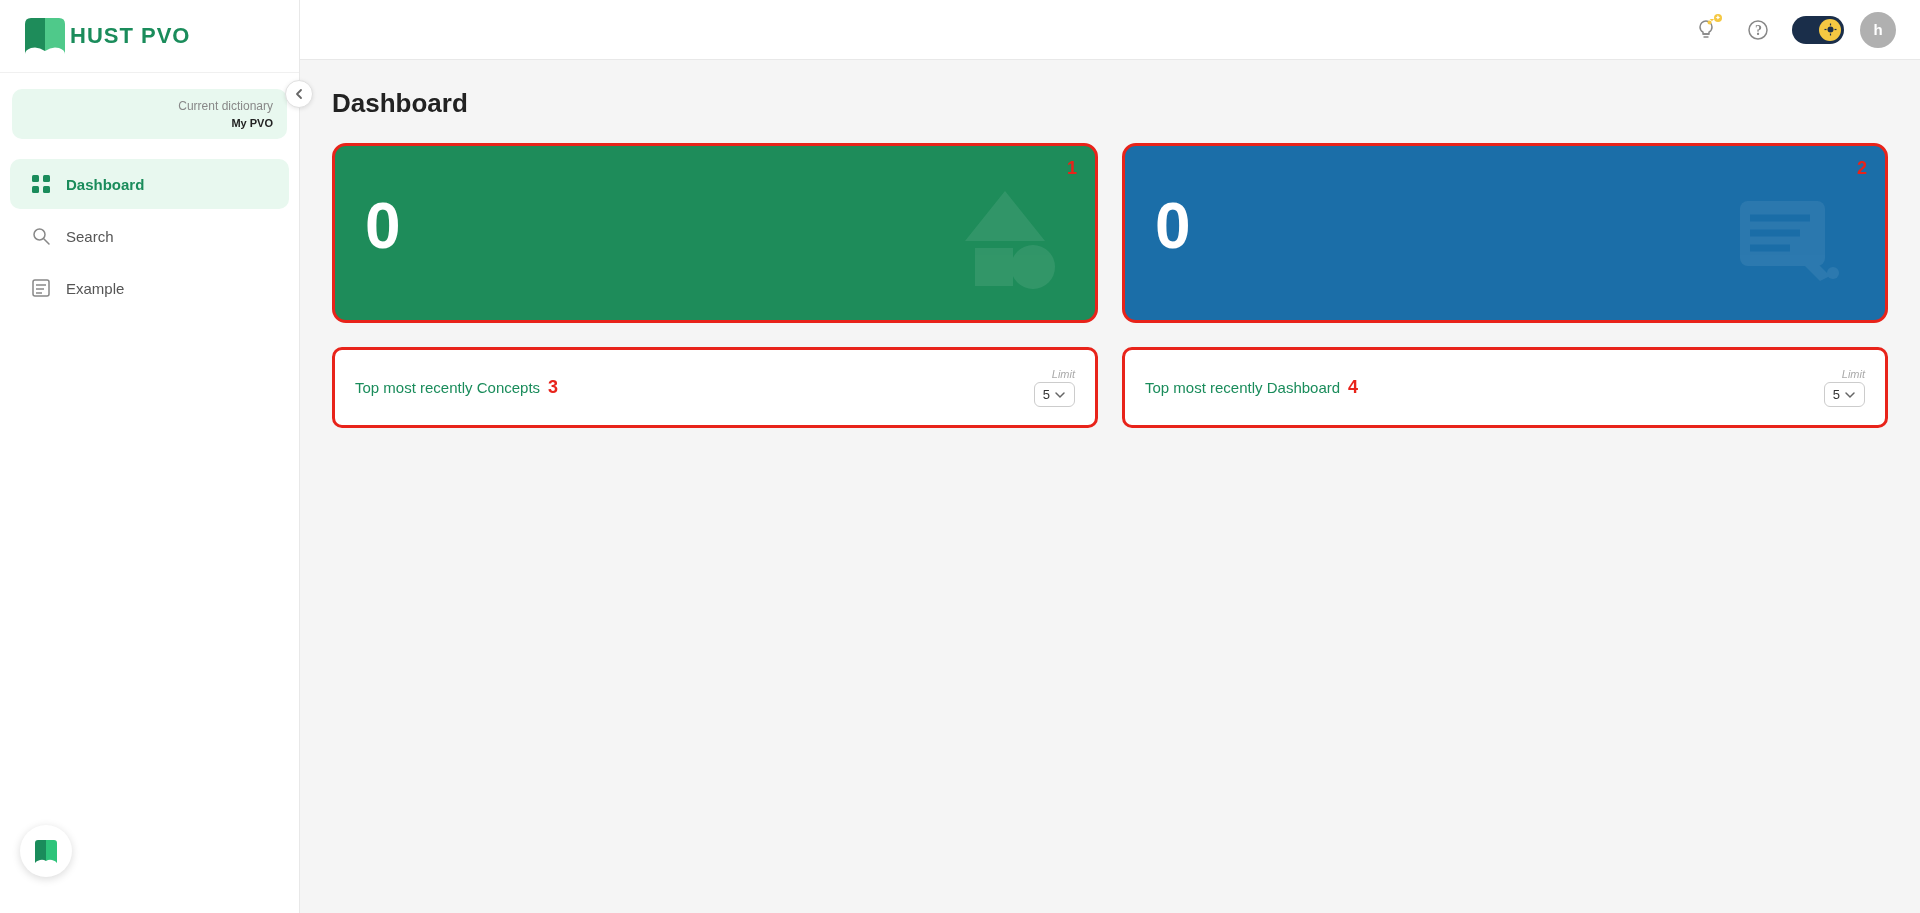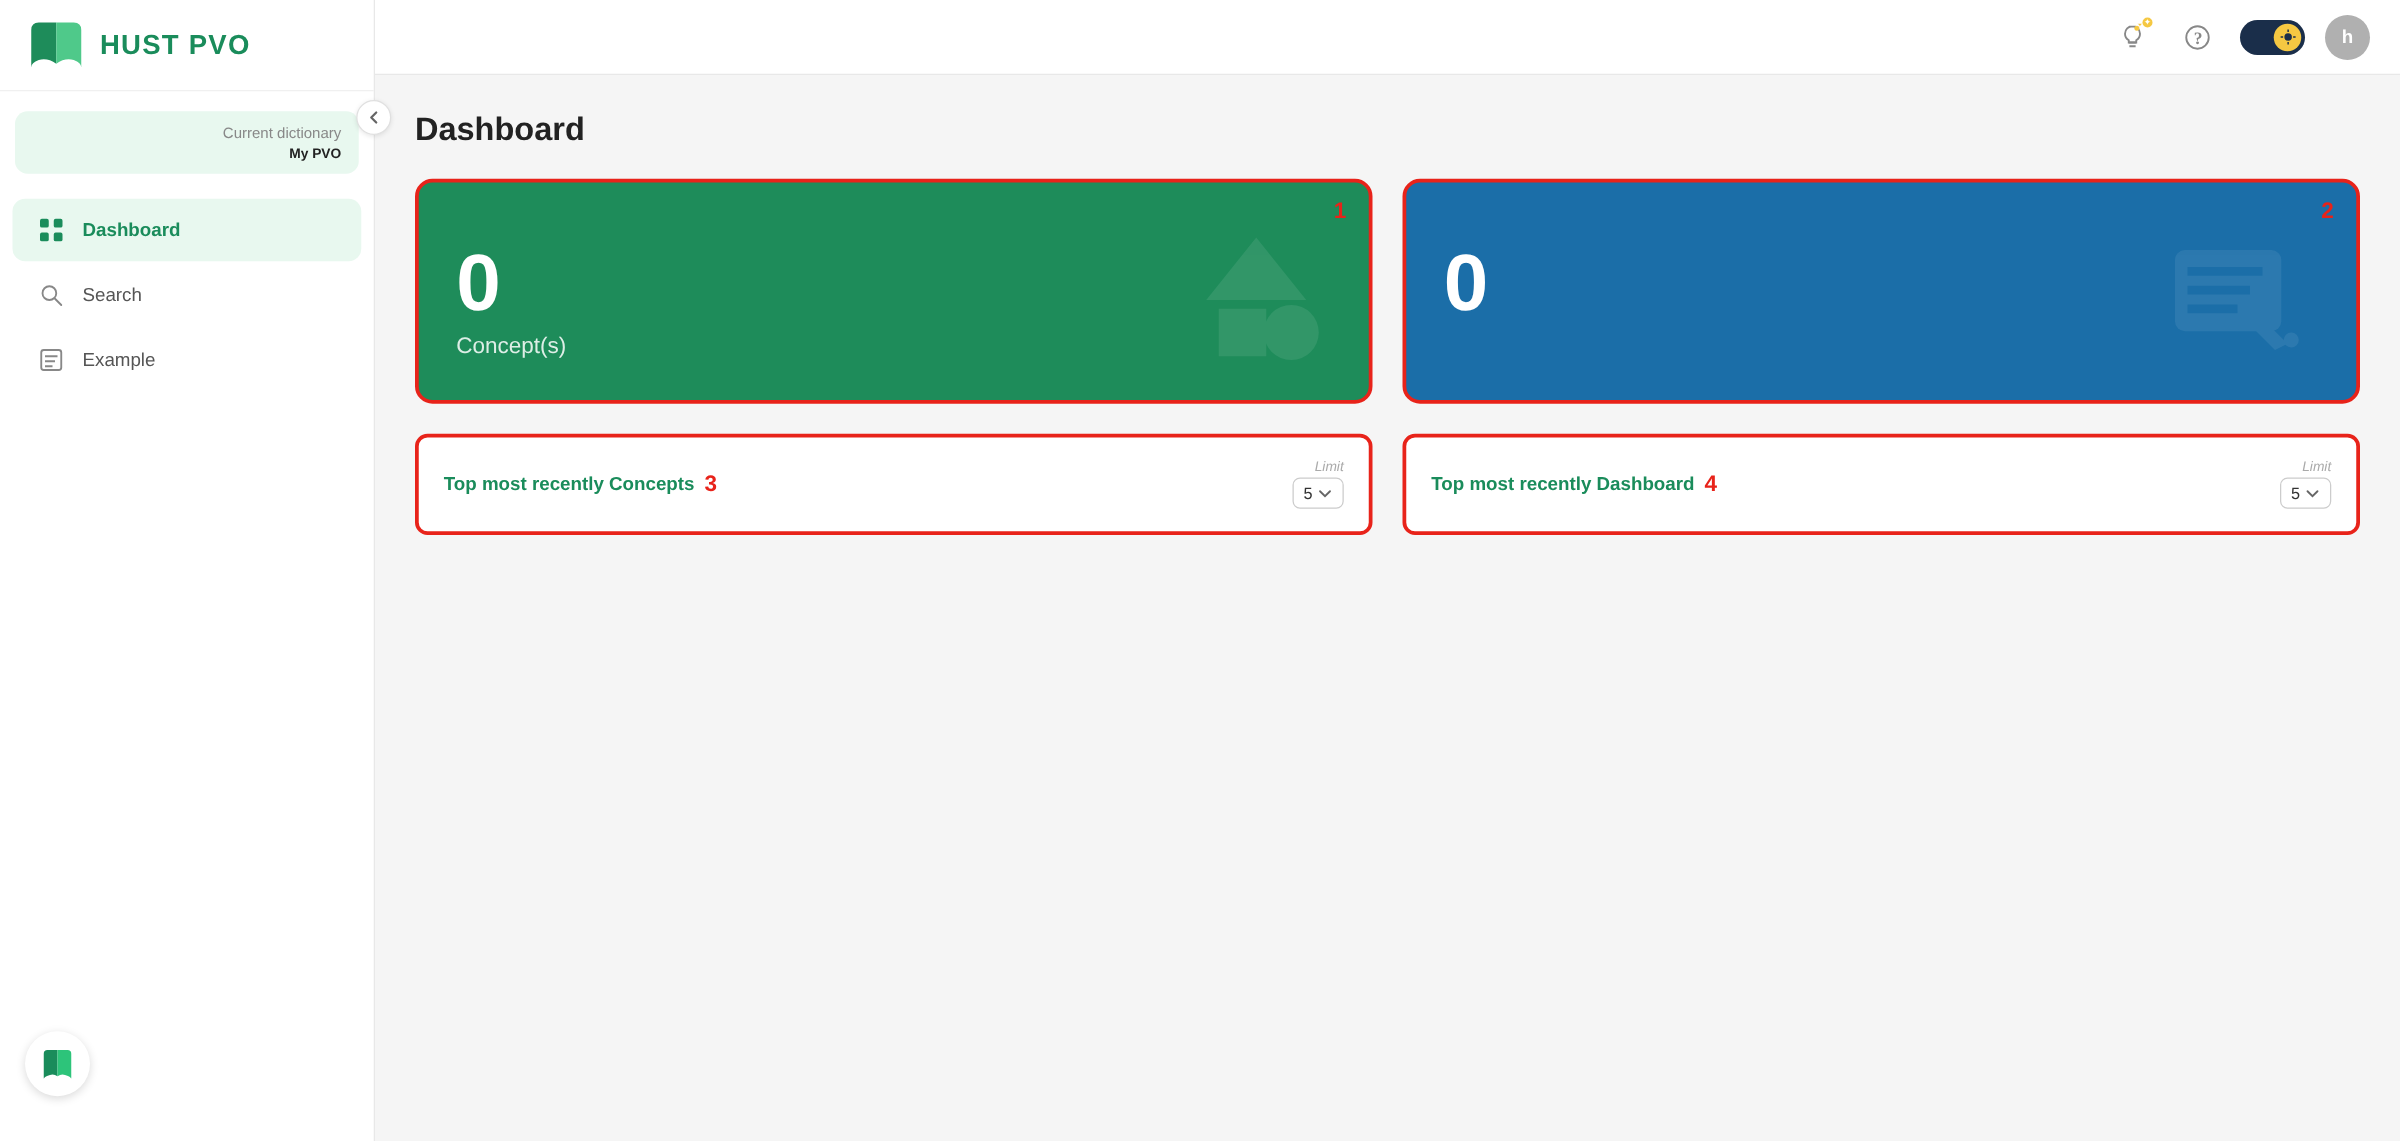--- a/index.html
+++ b/index.html
@@ -20,7 +20,6 @@
       padding: 16px 20px;
       display: flex;
       align-items: center;
-      gap: 10px;
       border-bottom: 1px solid #f0f0f0;
     }
     .logo-icon {

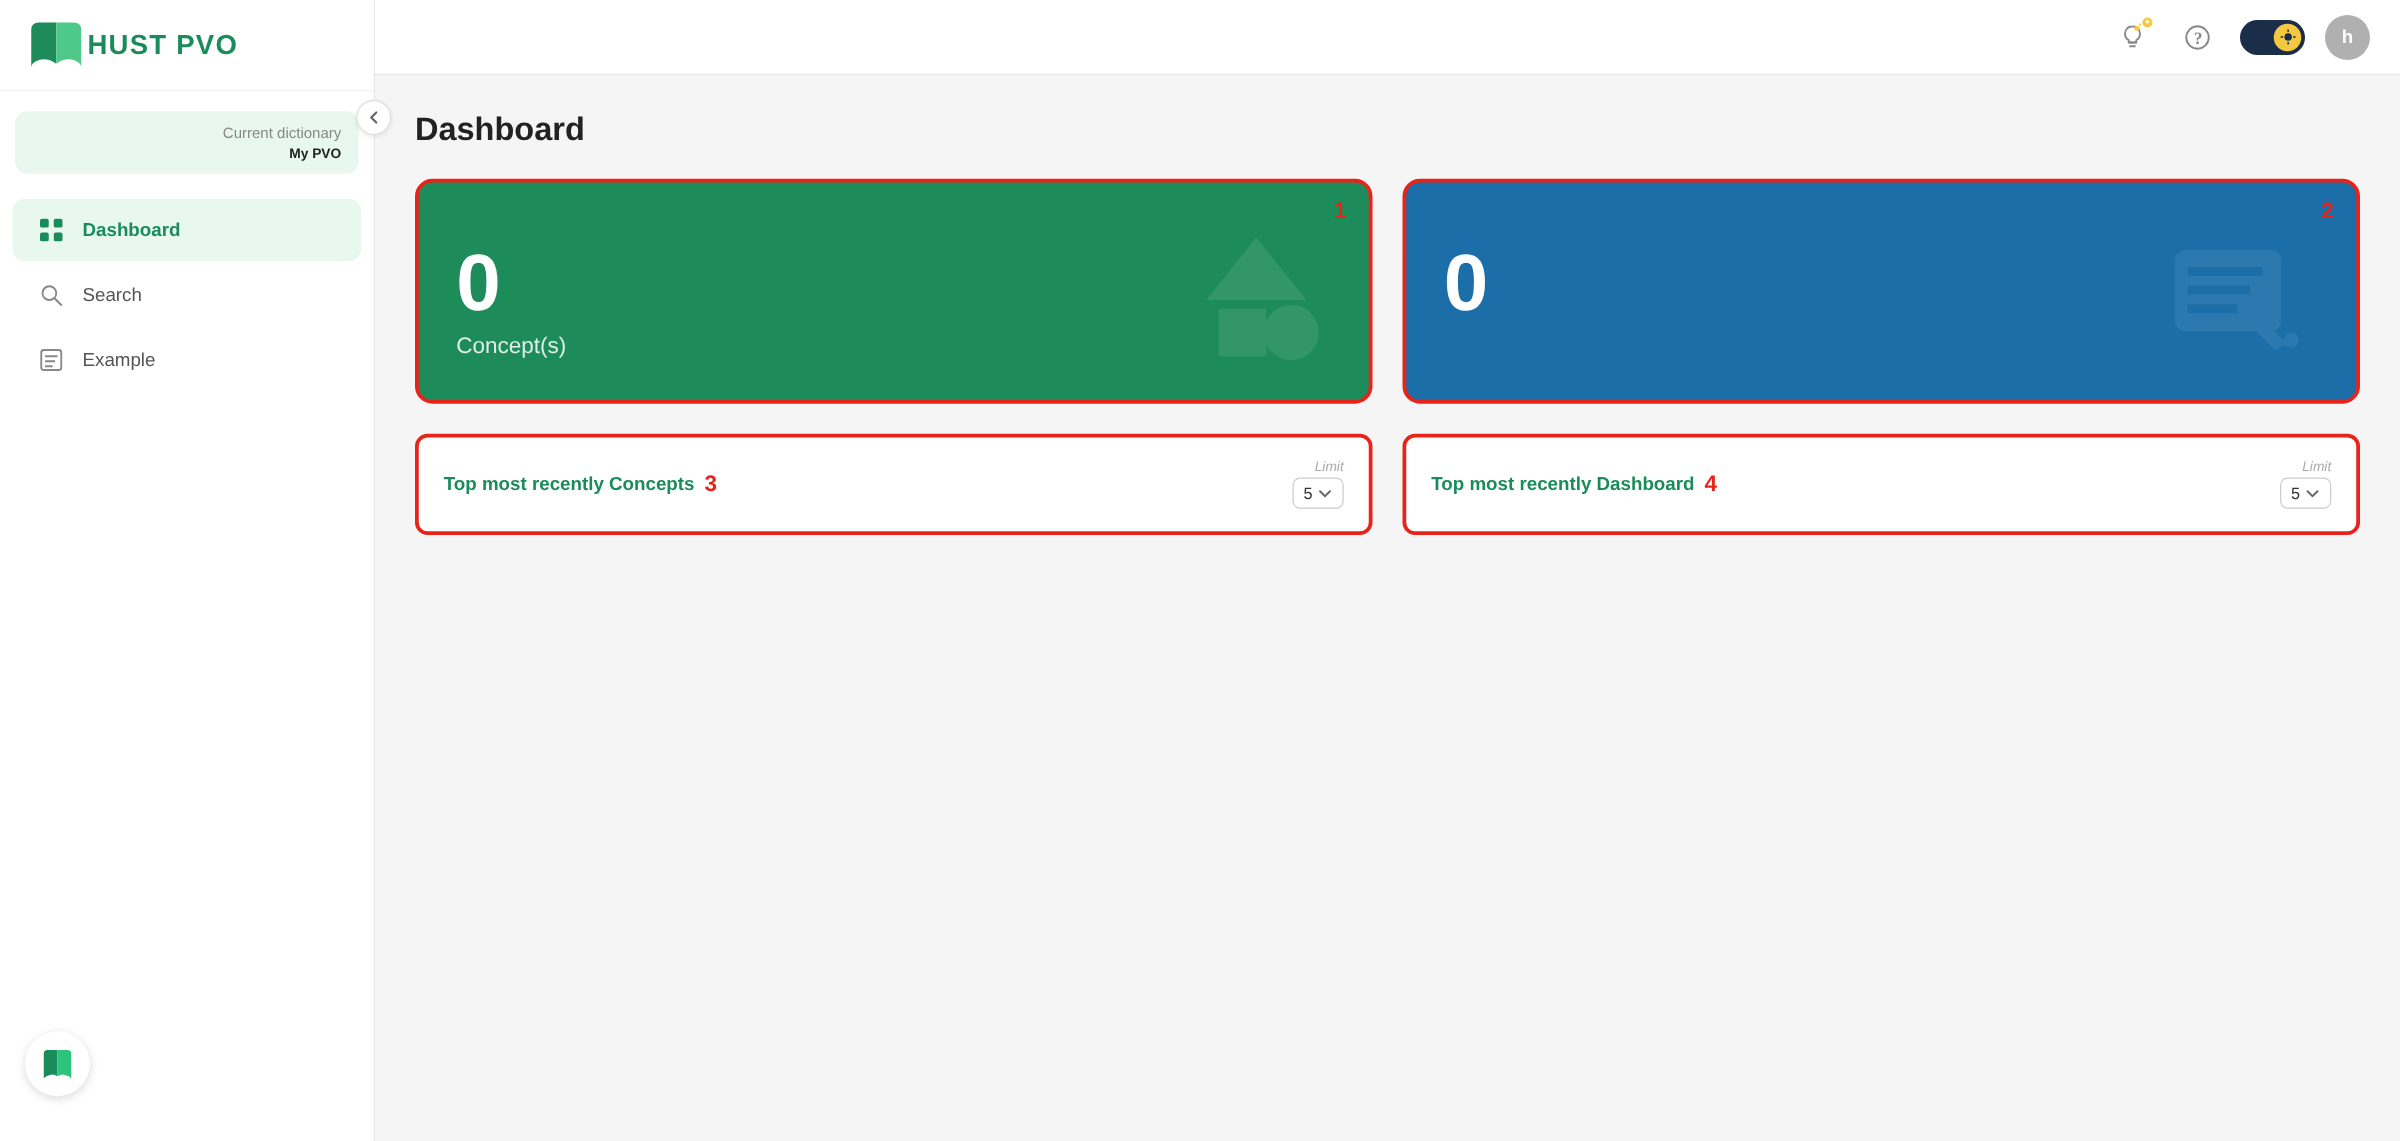--- a/index.html
+++ b/index.html
@@ -409,7 +409,6 @@
       <div class="stat-card concepts">
         <span class="card-number-label">1</span>
         <div class="card-count">0</div>
-        <div class="card-label">Concept(s)</div>
         <div class="card-bg-icon">
           <svg width="120" height="110" viewBox="0 0 120 110" fill="none" opacity="0.35">
             <polygon points="60,5 100,55 20,55" fill="#fff"></polygon>

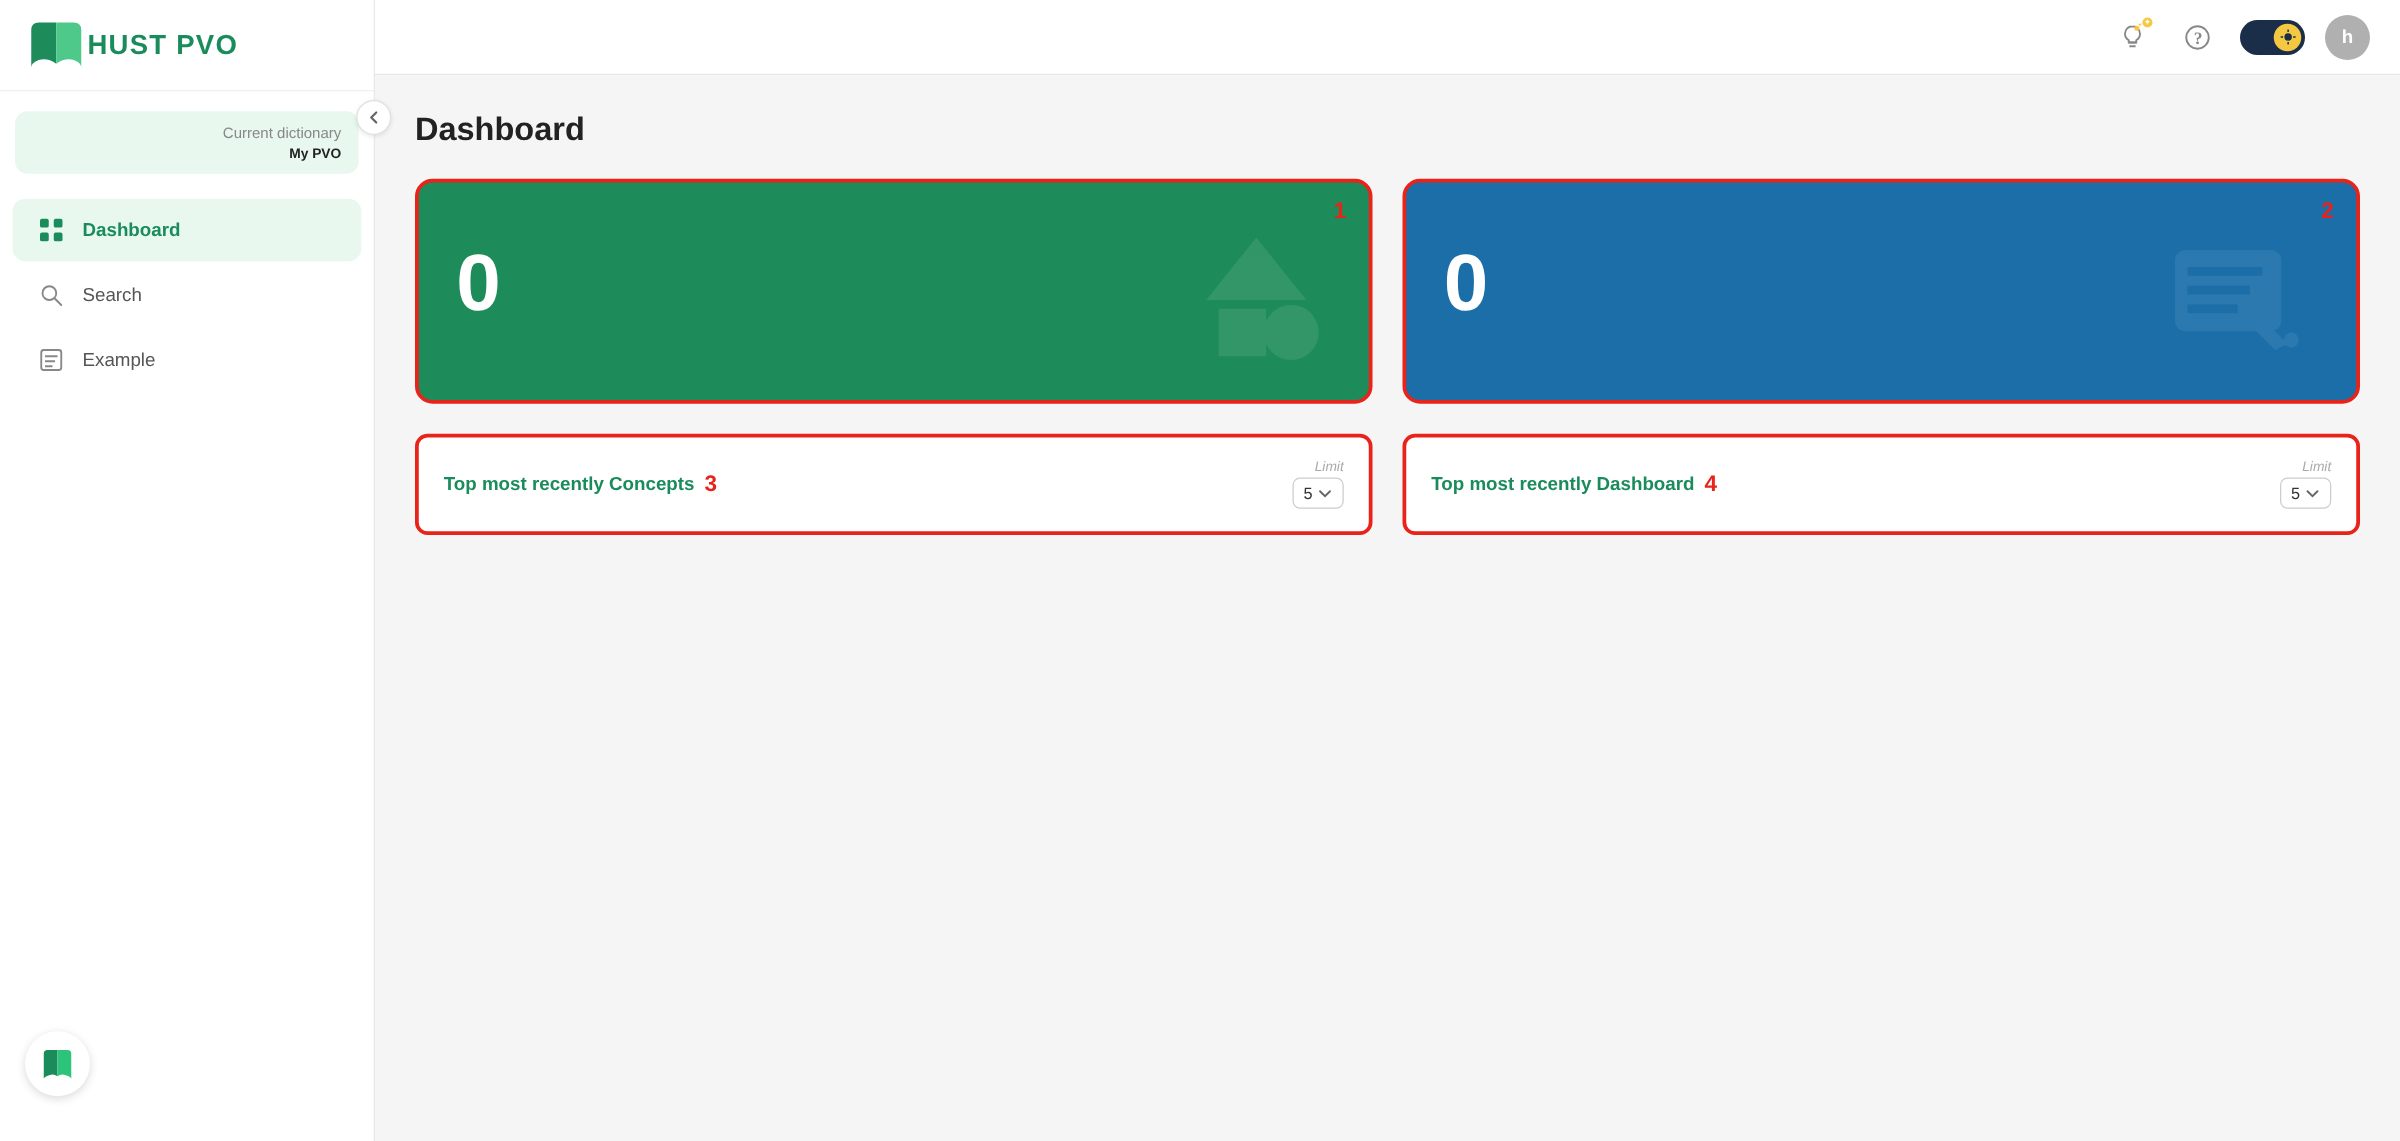--- a/index.html
+++ b/index.html
@@ -257,7 +257,7 @@
     }
     .recent-card-title {
       font-size: 15px;
-      font-weight: 700;
+      font-weight: 400;
       color: #1a8c5b;
     }
     .limit-number-label {

